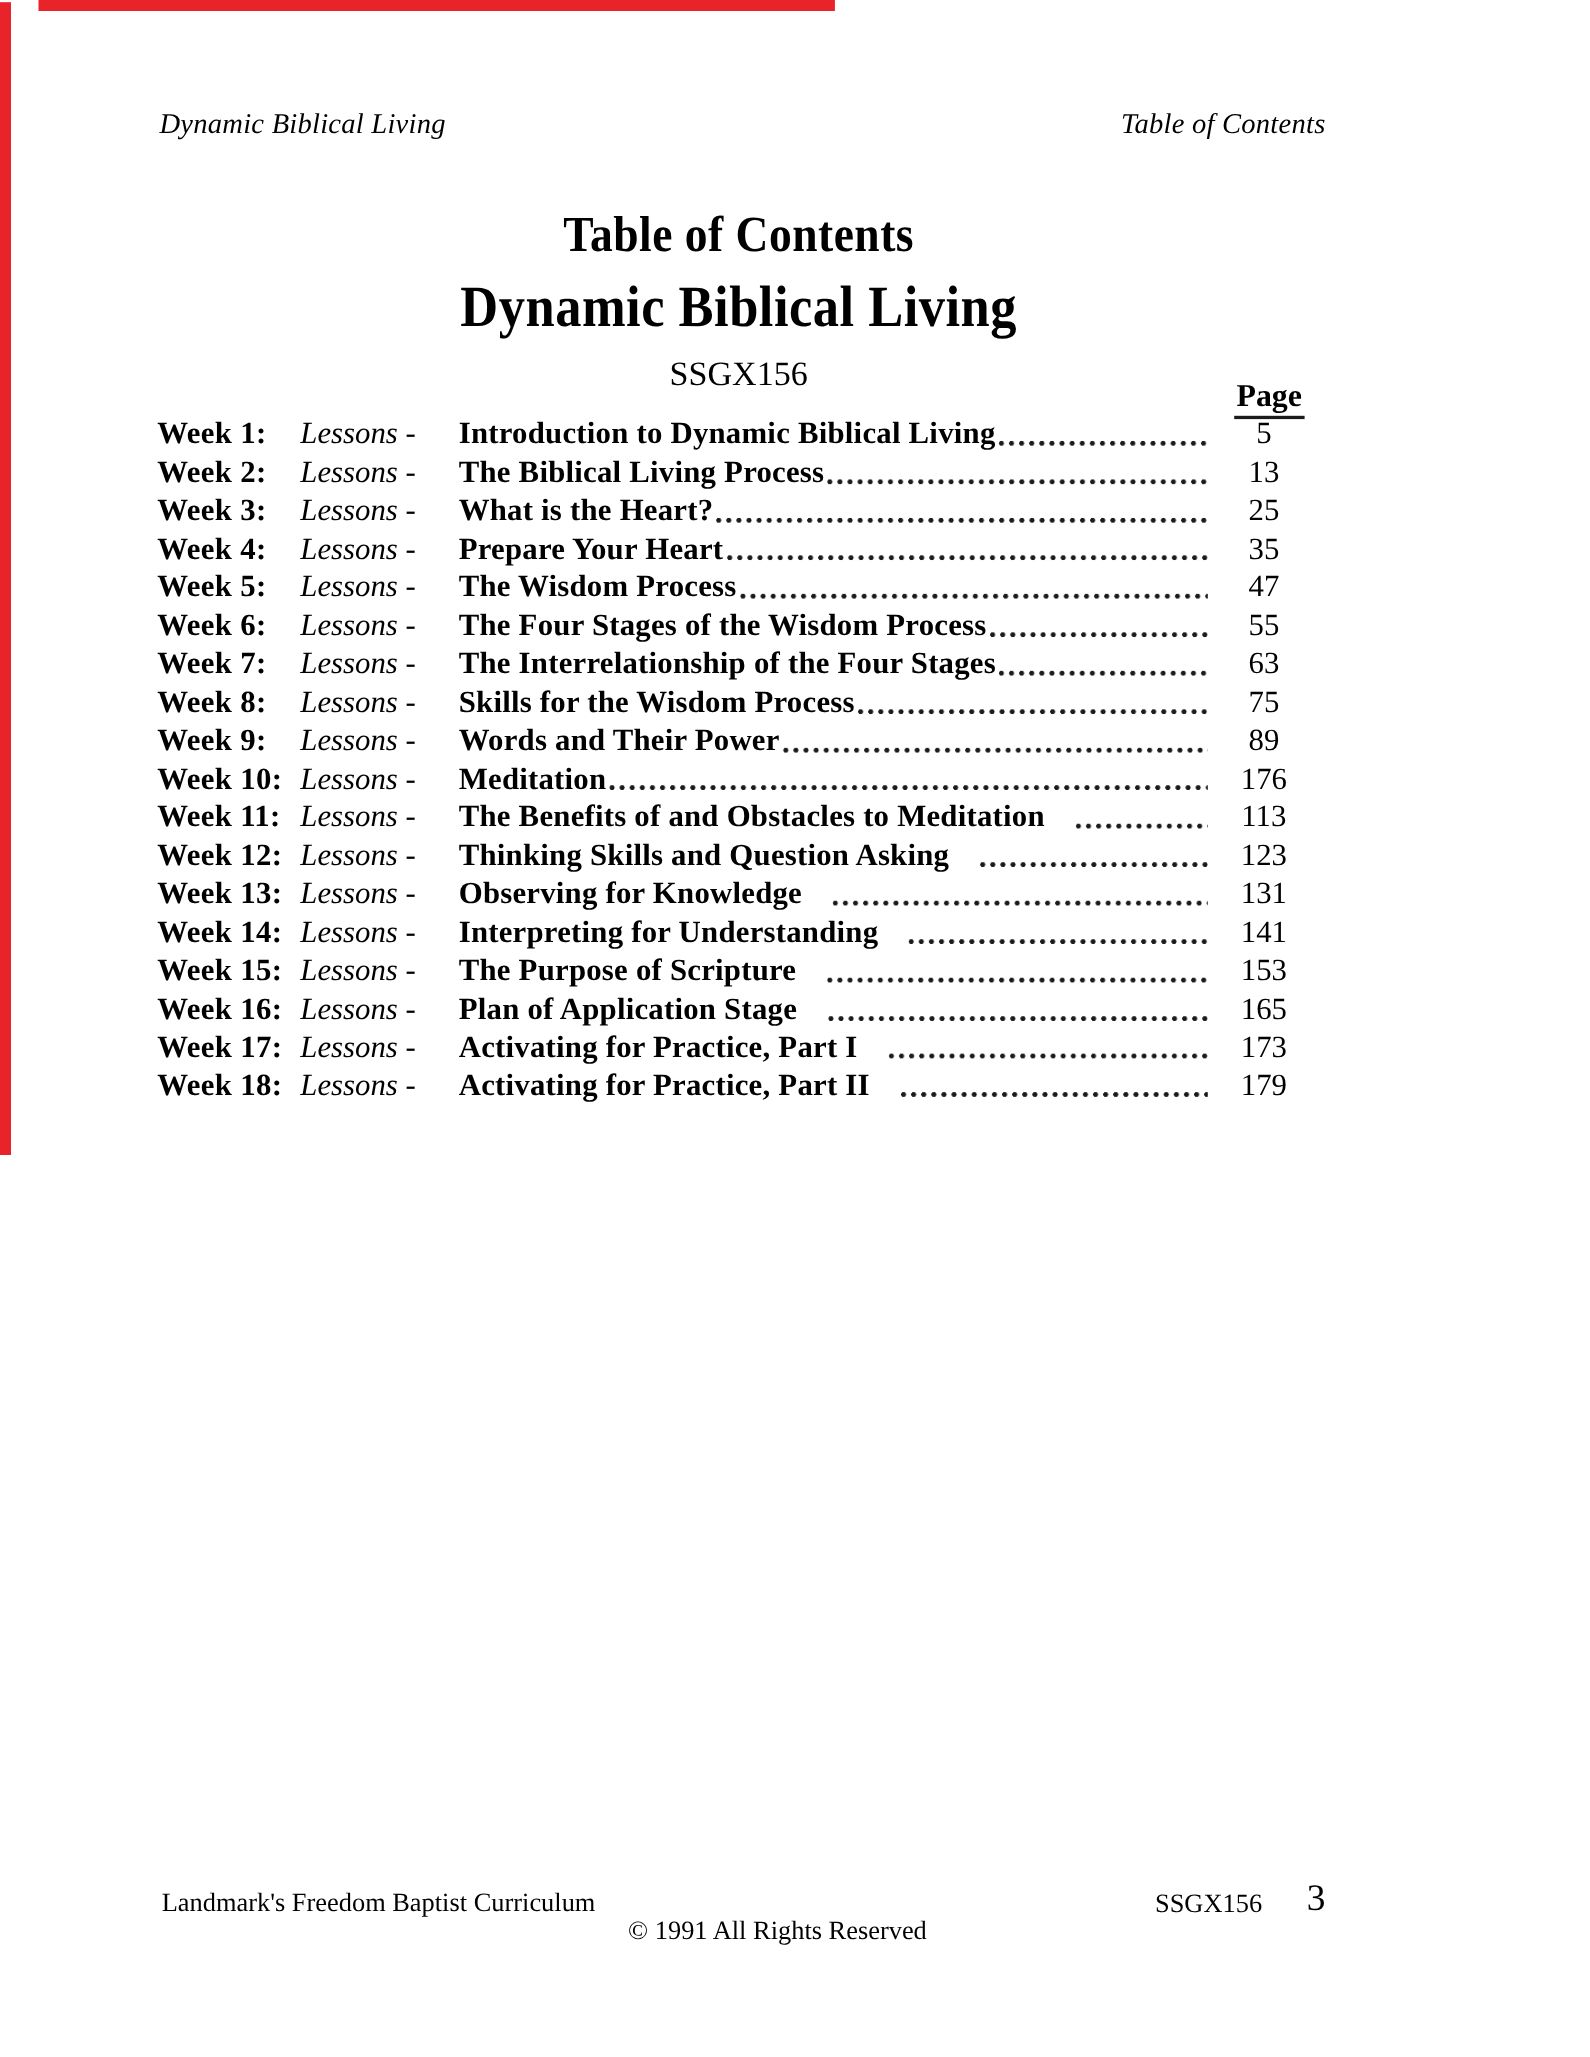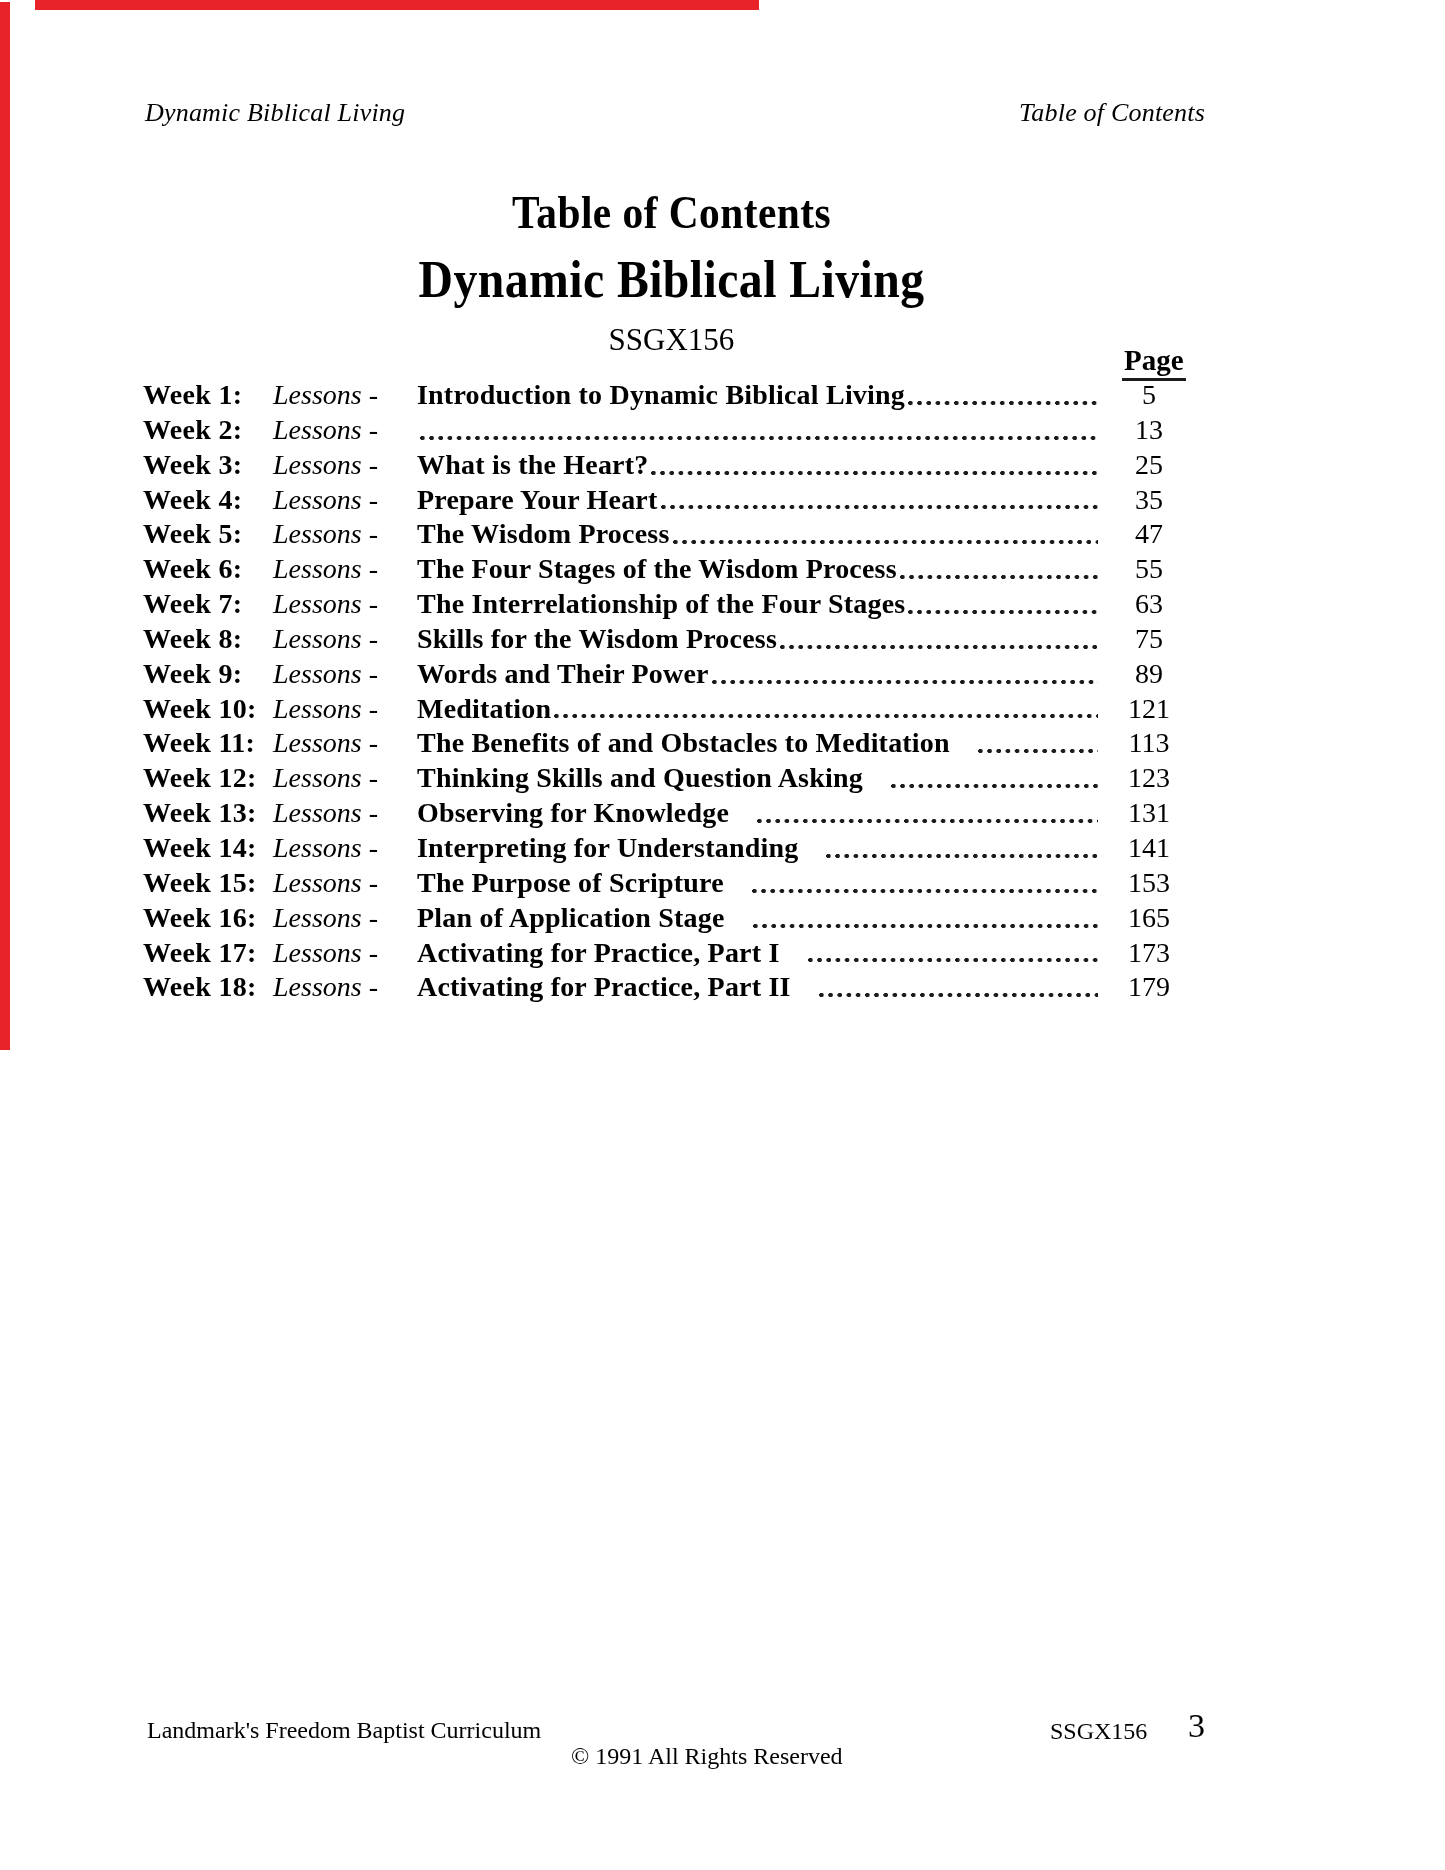--- a/index.html
+++ b/index.html
@@ -144,6 +144,7 @@
     <div class="toc-row">
       <span class="col-week">Week 2:</span>
       <span class="col-lessons">Lessons -</span>
+      <span class="col-title">The Biblical Living Process</span>
       <span class="leader"></span>
       <span class="col-page">13</span>
     </div>

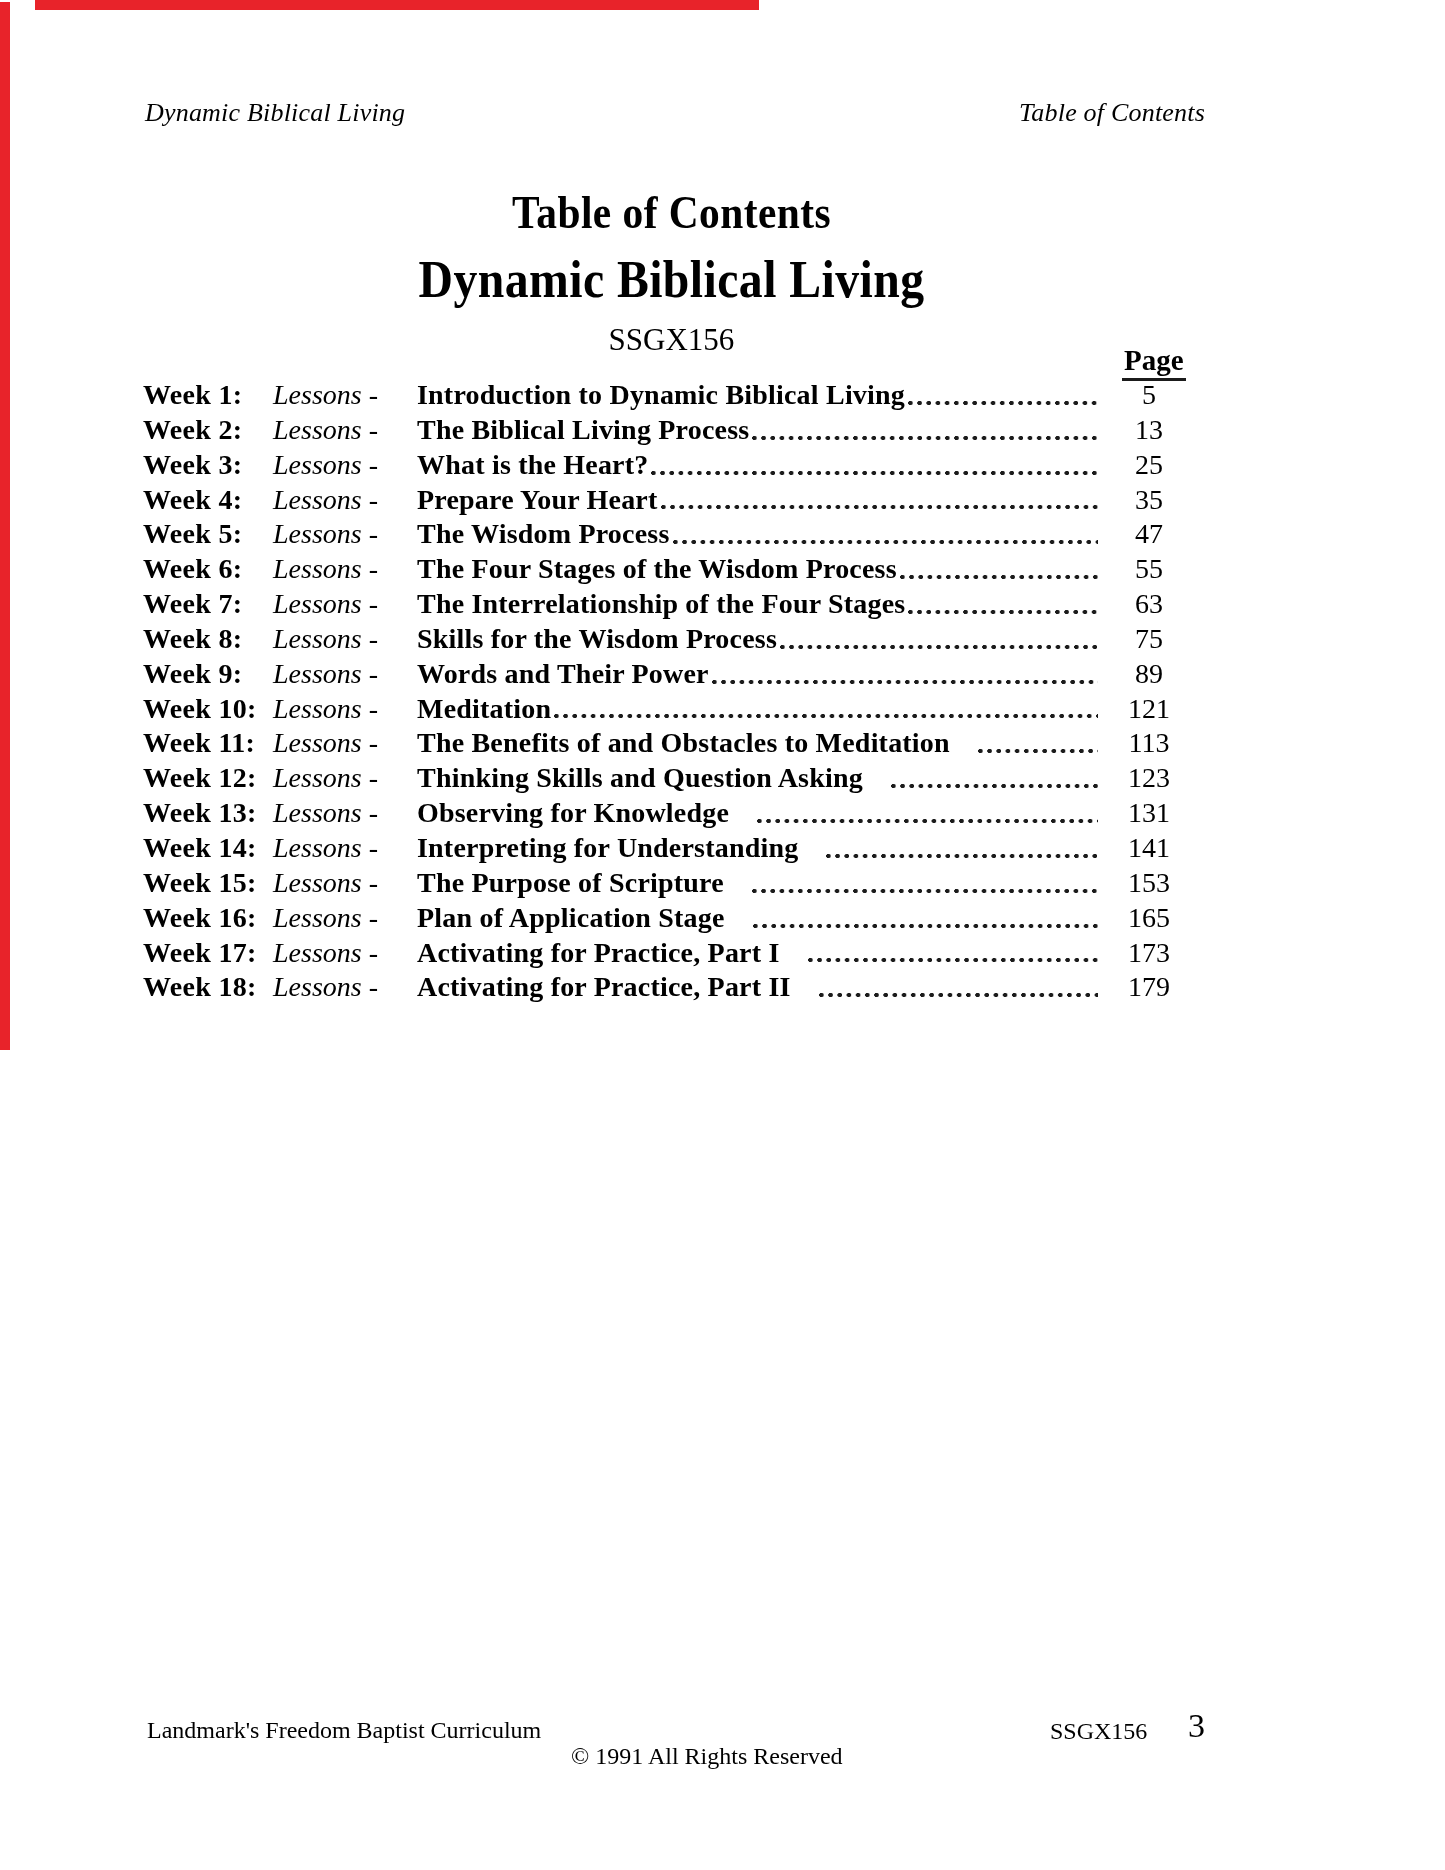--- a/index.html
+++ b/index.html
@@ -210,7 +210,7 @@
       <span class="col-lessons">Lessons -</span>
       <span class="col-title">Meditation</span>
       <span class="leader"></span>
-      <span class="col-page">121</span>
+      <span class="col-page">176</span>
     </div>
 
     <div class="toc-row">

